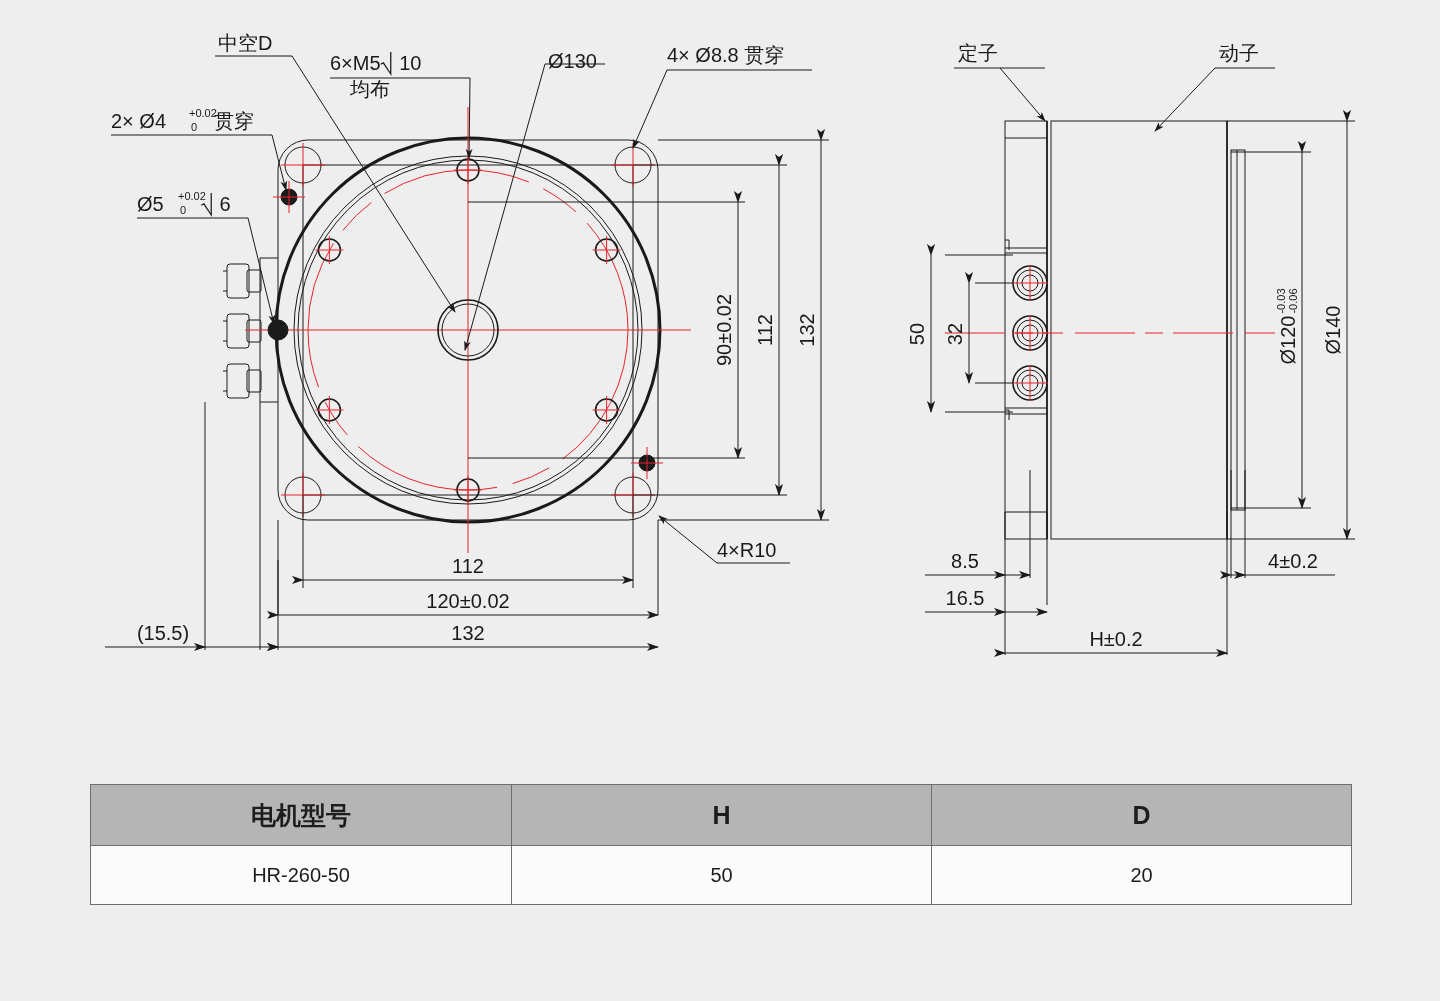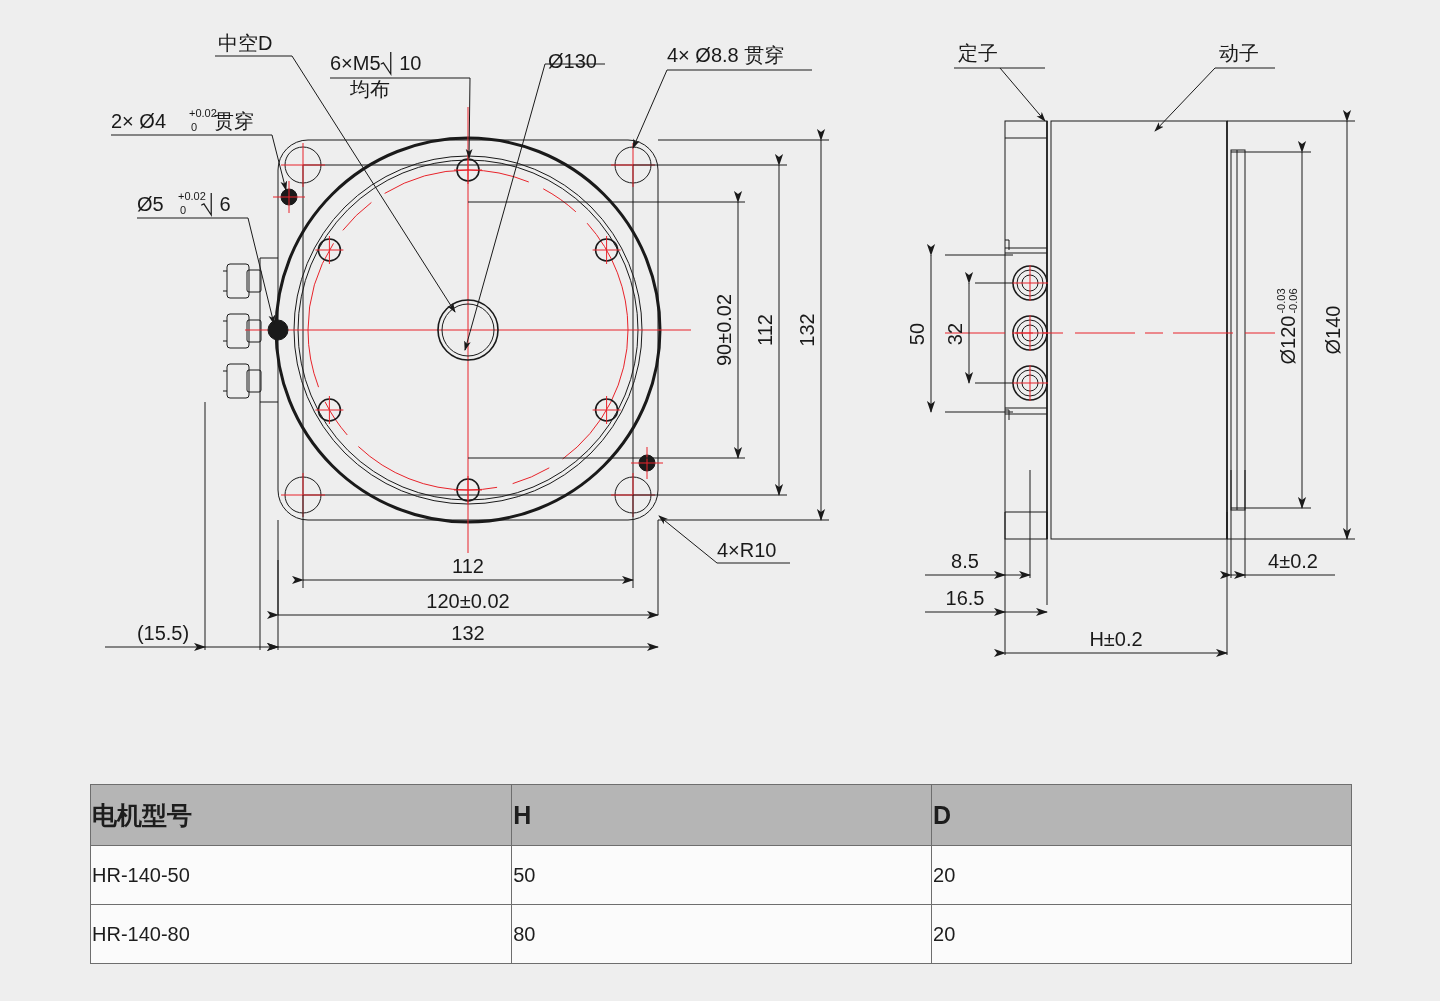--- a/index.html
+++ b/index.html
@@ -38,7 +38,7 @@
   }
   table.spec th, table.spec td {
     border: 1px solid #6e6e6e;
-    text-align: left;
+    text-align: center;
     color: #1d1d1d;
   }
   table.spec th {

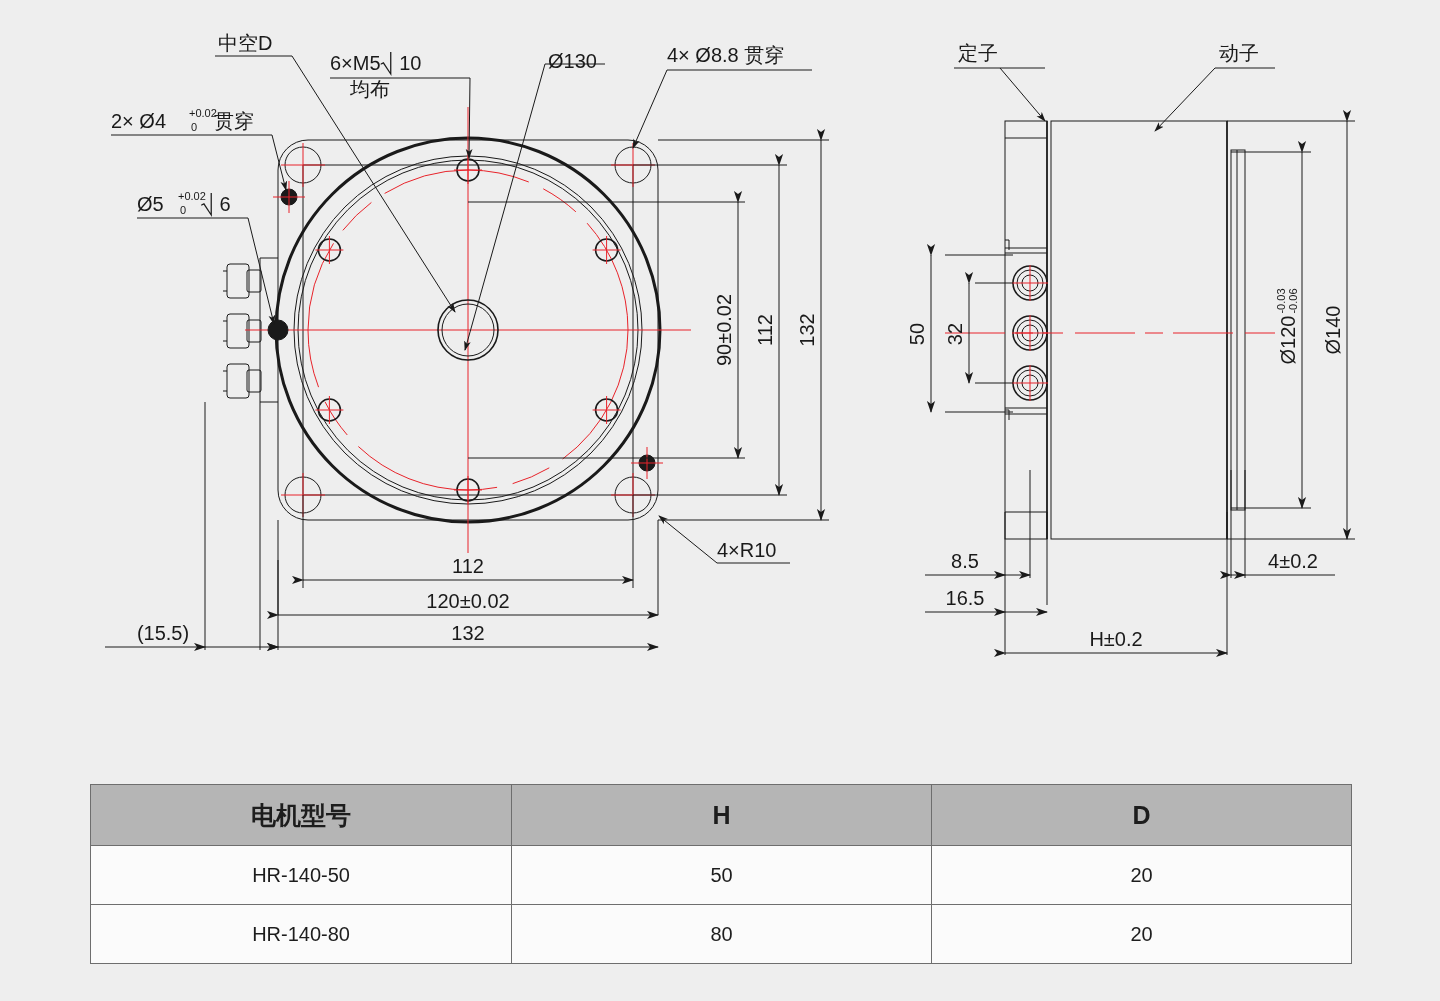--- a/index.html
+++ b/index.html
@@ -348,7 +348,7 @@
     </thead>
     <tbody>
       <tr>
-        <td>HR-140-50</td>
+        <td>HR-260-50</td>
         <td>50</td>
         <td>20</td>
       </tr>

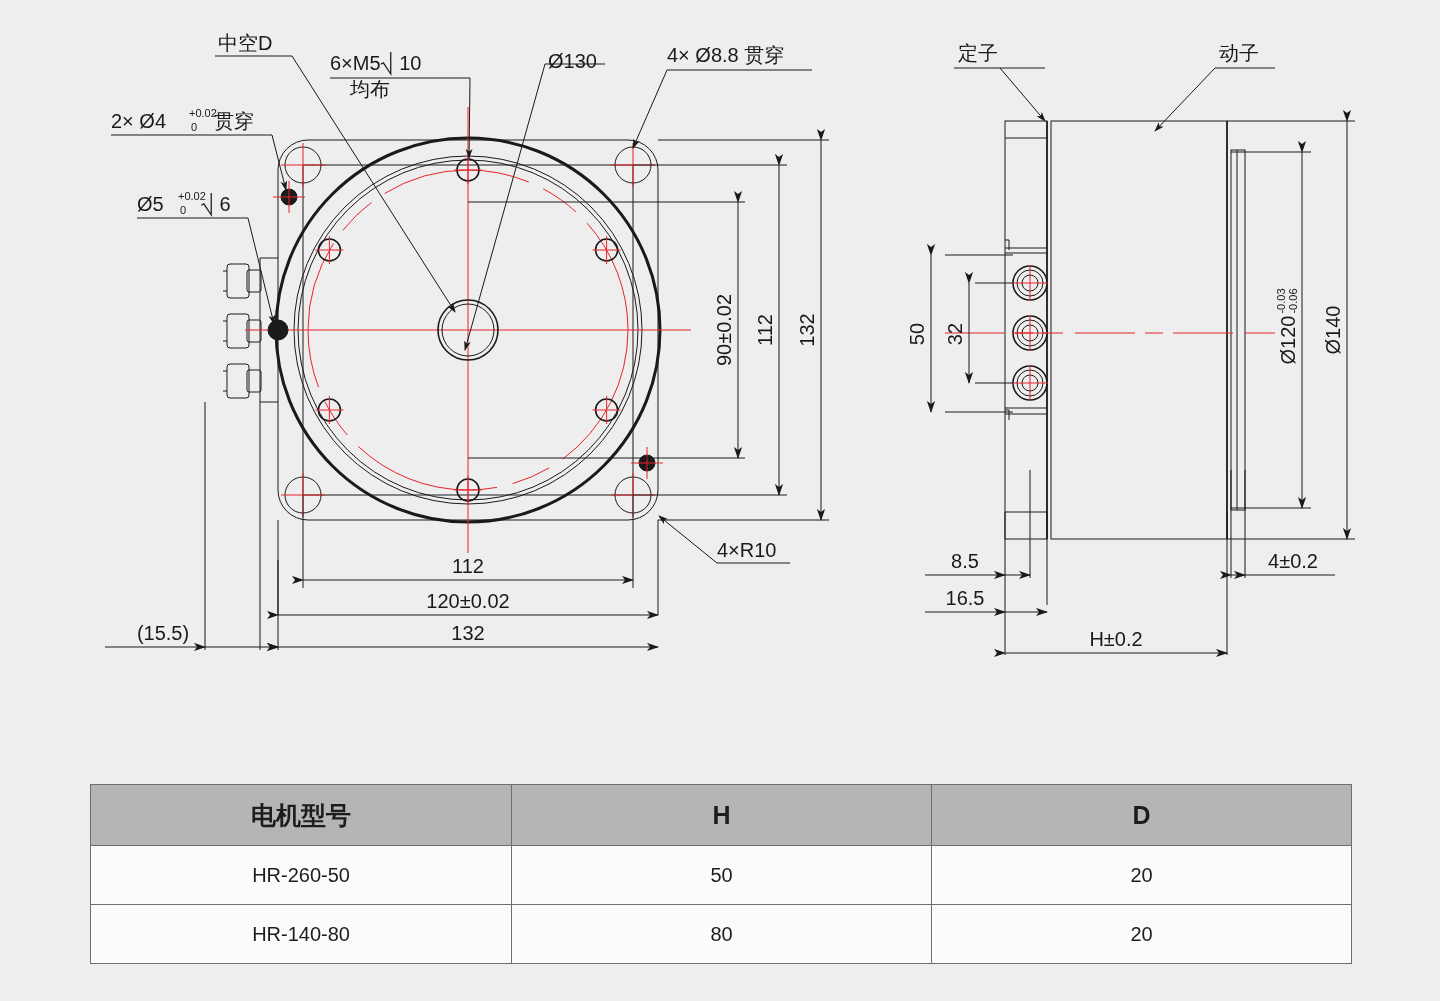--- a/index.html
+++ b/index.html
@@ -352,11 +352,6 @@
         <td>50</td>
         <td>20</td>
       </tr>
-      <tr>
-        <td>HR-140-80</td>
-        <td>80</td>
-        <td>20</td>
-      </tr>
     </tbody>
   </table>
 </div>

